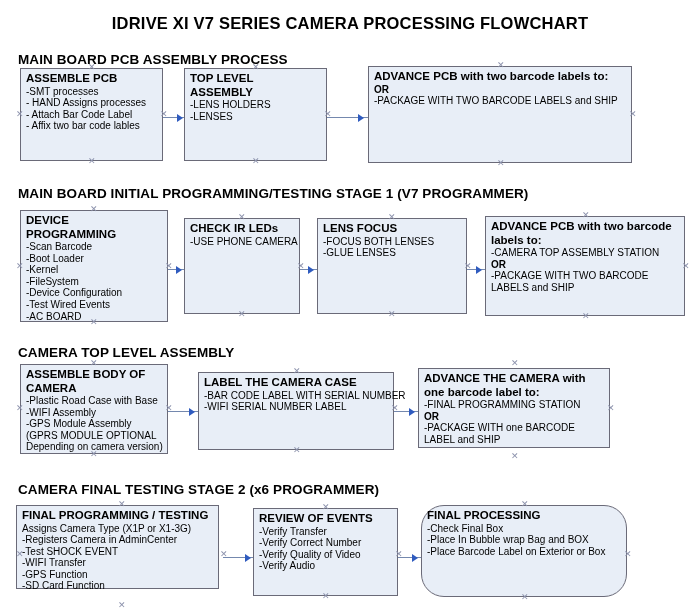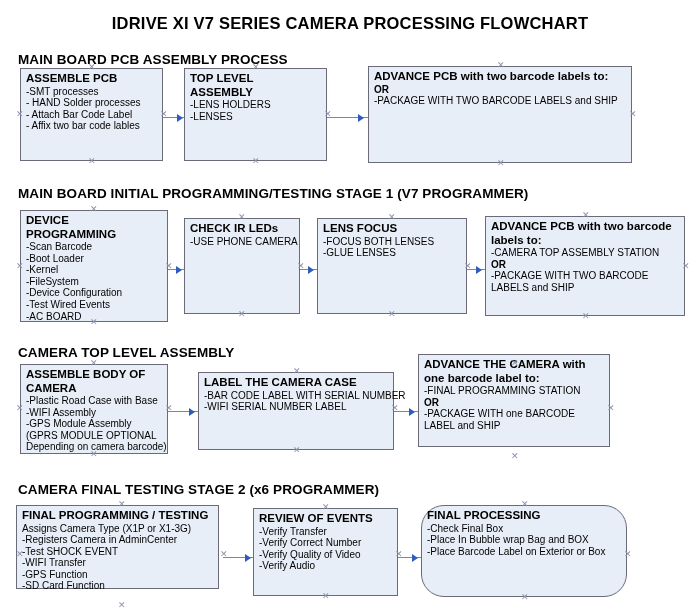--- a/index.html
+++ b/index.html
@@ -104,7 +104,7 @@
   <div class="node" style="left:20px; top:68px; width:143px; height:93px;">
     <div class="title">ASSEMBLE PCB</div>
     <div class="line">-SMT processes</div>
-    <div class="line">- HAND Solder processes</div>
+    <div class="line">- HAND Assigns processes</div>
     <div class="line">- Attach Bar Code Label</div>
     <div class="line">- Affix two bar code lables</div>
   </div>

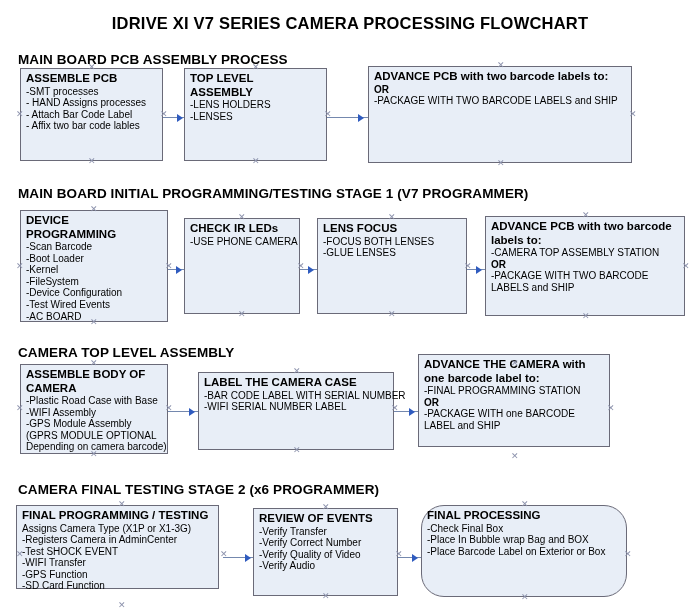--- a/index.html
+++ b/index.html
@@ -231,7 +231,7 @@
     <span class="head2"></span>
   </div>
 
-  <div class="node" style="left:418px; top:354px; width:192px; height:93px;">
+  <div class="node" style="left:418px; top:368px; width:192px; height:80px;">
     <div class="title">ADVANCE THE CAMERA with one barcode label to:</div>
     <div class="line wrapline">-FINAL PROGRAMMING STATION</div>
     <div class="line bold">OR</div>

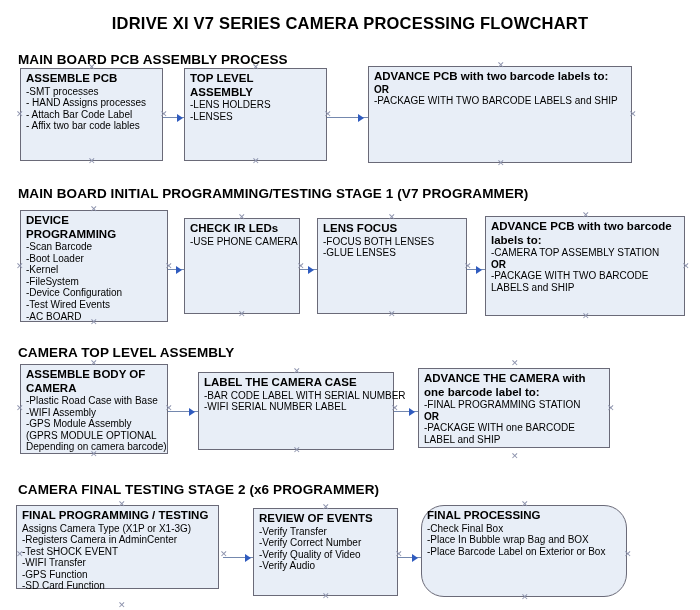--- a/index.html
+++ b/index.html
@@ -207,7 +207,7 @@
     <div class="line">-WIFI Assembly</div>
     <div class="line">-GPS Module Assembly</div>
     <div class="line">(GPRS MODULE OPTIONAL</div>
-    <div class="line">Depending on camera barcode)</div>
+    <div class="line">Depending on camera version)</div>
   </div>
   <div class="handle" style="left:90px; top:360px;"></div>
   <div class="handle" style="left:90px; top:451px;"></div>

